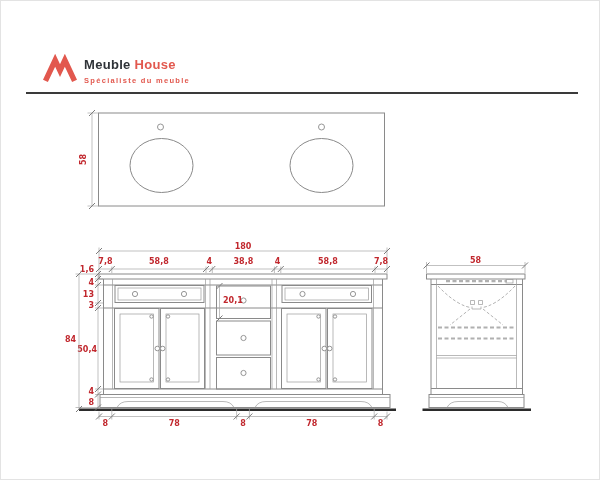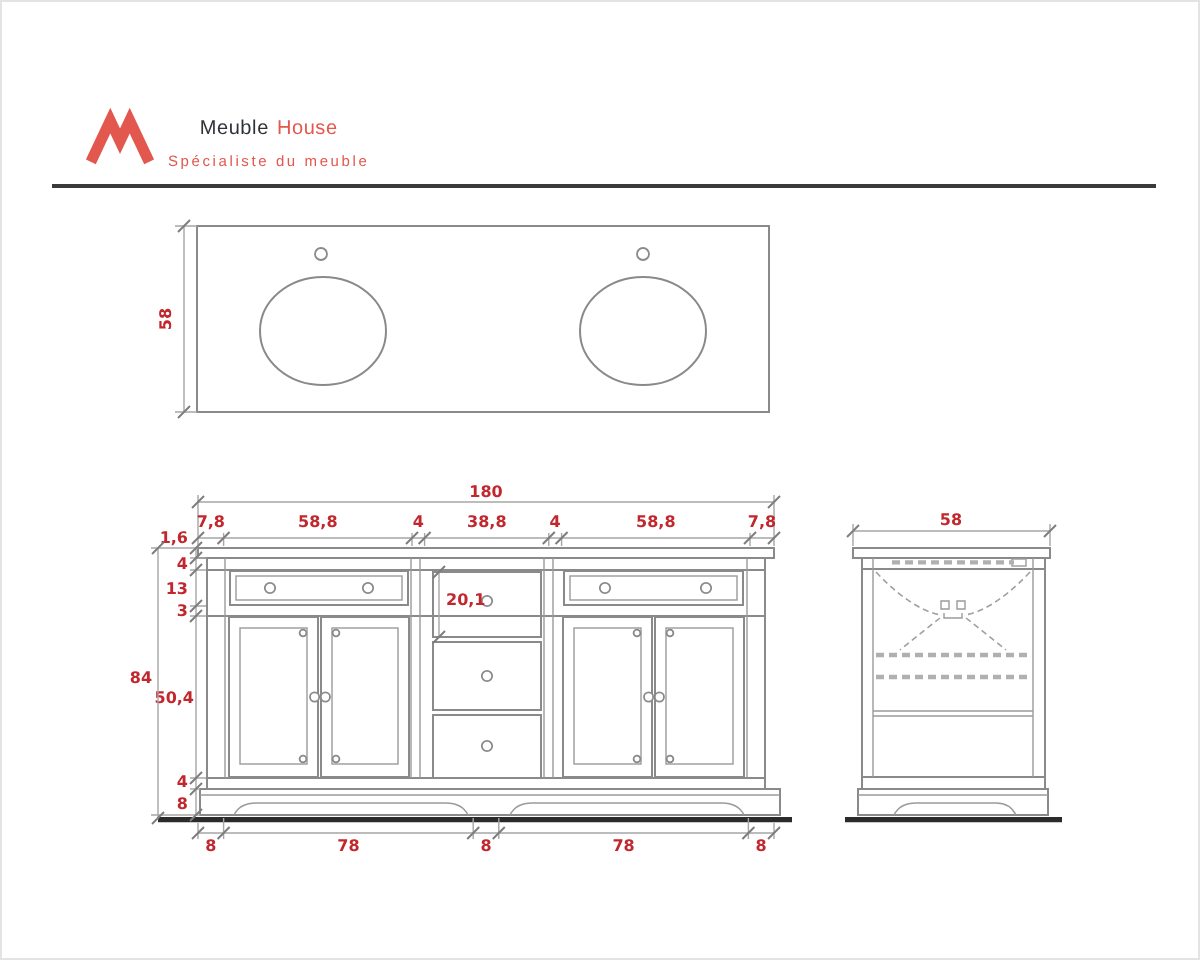--- a/index.html
+++ b/index.html
@@ -17,7 +17,7 @@
   .header{position:absolute;left:42px;top:52px;display:flex;align-items:flex-start;gap:7px;}
   .logo-m{width:34px;height:34px;display:block;}
   .logo-m path{stroke:var(--accent);}
-  .brand{font-size:10px;font-weight:normal;letter-spacing:.3px;color:var(--ink);line-height:15px;margin-top:4px;text-align:center;}
+  .brand{font-size:13px;font-weight:bold;letter-spacing:.3px;color:var(--ink);line-height:15px;margin-top:4px;}
   .brand .brand-b{color:var(--accent);margin-left:4px;}
   .tagline{margin-top:4px;font-size:7.5px;letter-spacing:1.3px;color:var(--accent);font-weight:normal;}
   .doc-title{

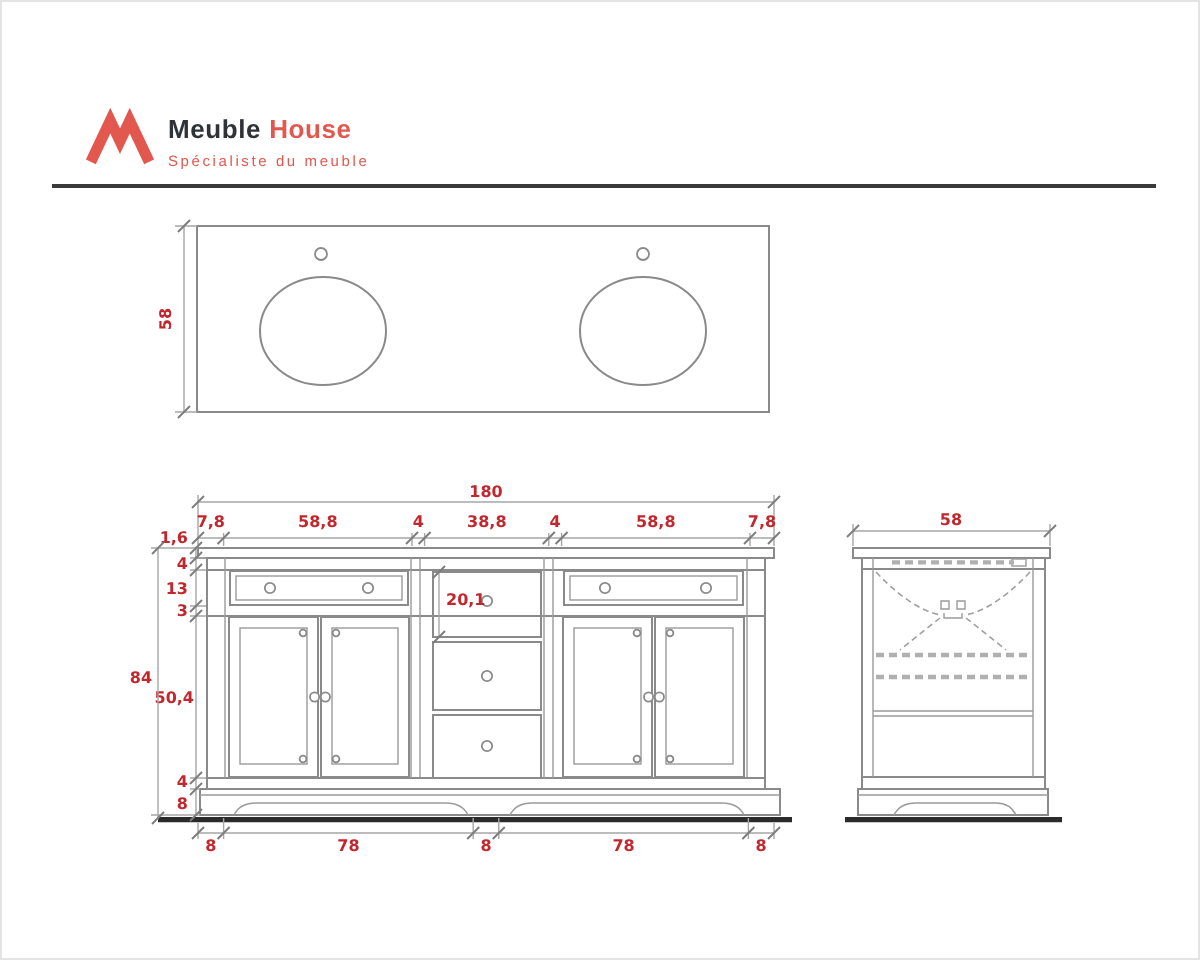--- a/index.html
+++ b/index.html
@@ -19,7 +19,7 @@
   .logo-m path{stroke:var(--accent);}
   .brand{font-size:13px;font-weight:bold;letter-spacing:.3px;color:var(--ink);line-height:15px;margin-top:4px;}
   .brand .brand-b{color:var(--accent);margin-left:4px;}
-  .tagline{margin-top:4px;font-size:7.5px;letter-spacing:1.3px;color:var(--accent);font-weight:normal;}
+  .tagline{margin-top:4px;font-size:7.5px;letter-spacing:1.3px;color:var(--accent);font-weight:bold;}
   .doc-title{
     position:absolute;left:270px;top:71px;width:310px;text-align:center;
     font-size:10.5px;font-weight:bold;color:#141414;

